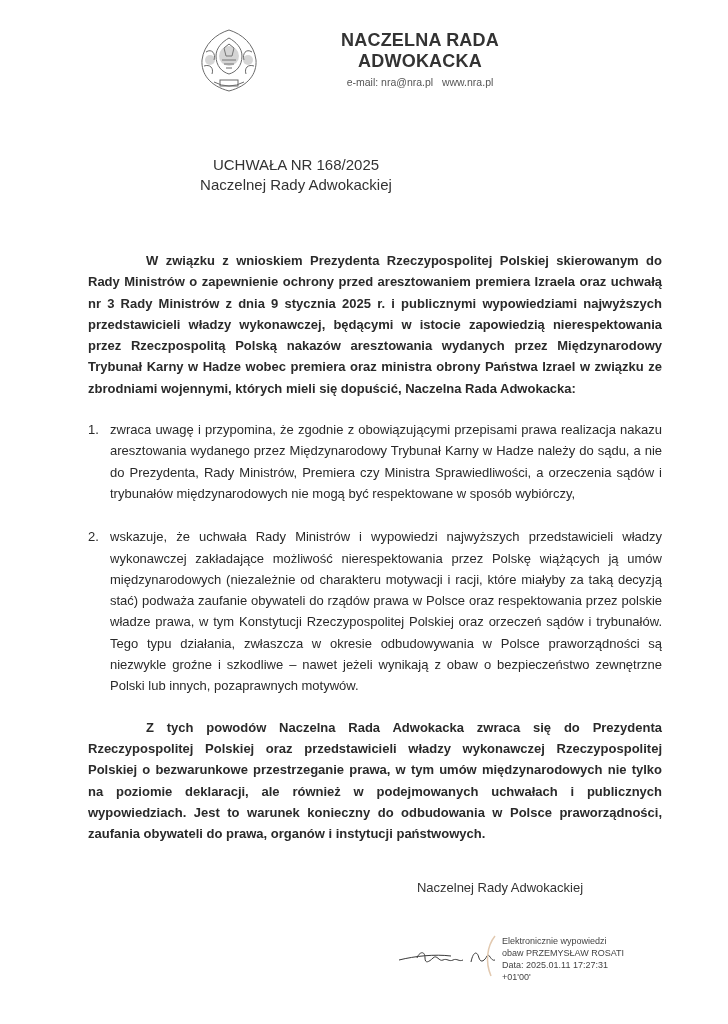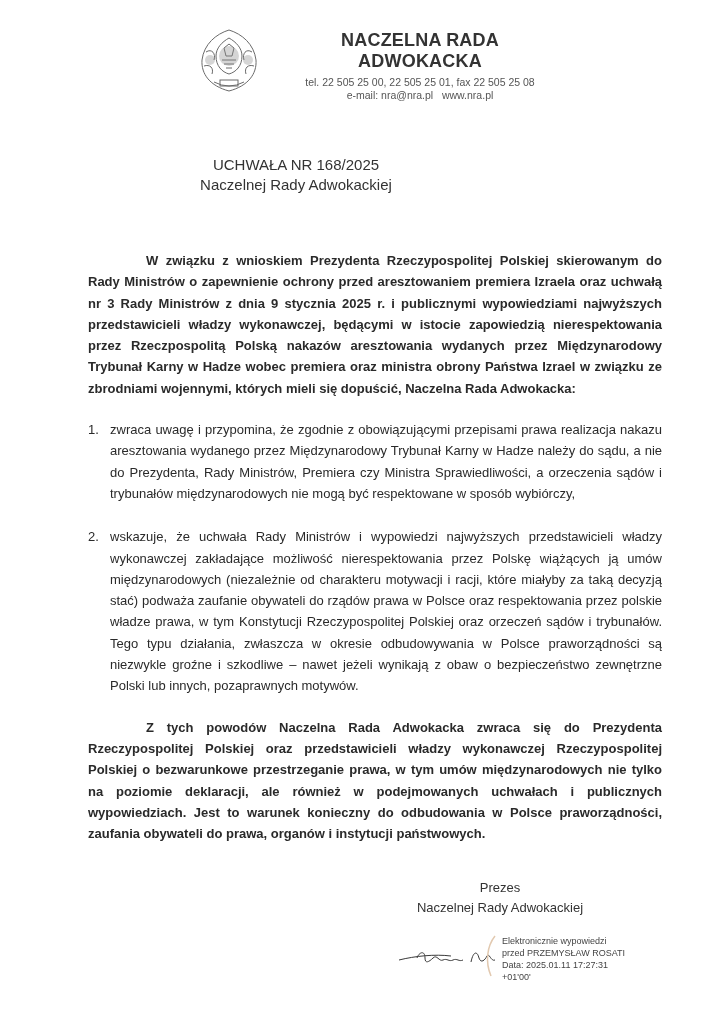--- a/index.html
+++ b/index.html
@@ -53,7 +53,6 @@
   </svg>
   <div class="org">
     <div class="org-name">NACZELNA RADA ADWOKACKA</div>
-    <div class="org-line">tel. 22 505 25 00, 22 505 25 01, fax 22 505 25 08</div>
     <div class="org-line" style="white-space: pre;">e-mail: nra@nra.pl   www.nra.pl</div>
   </div>
 </div>

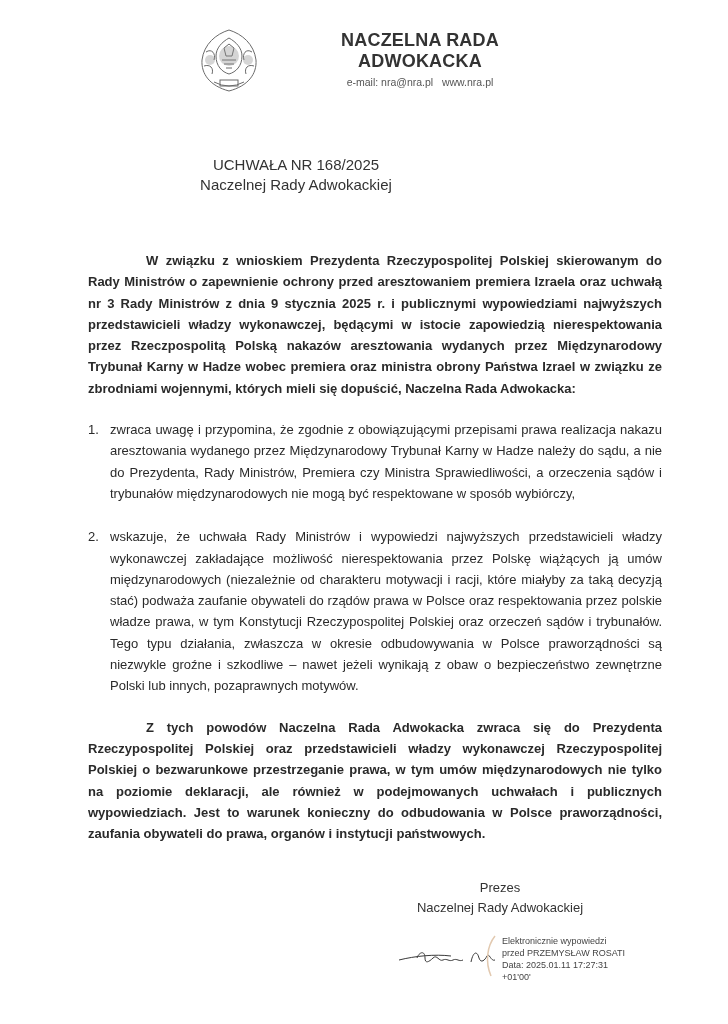--- a/index.html
+++ b/index.html
@@ -81,7 +81,6 @@
 </div>
 
 <div class="signer">
-  <div>Prezes</div>
   <div>Naczelnej Rady Adwokackiej</div>
 </div>
 

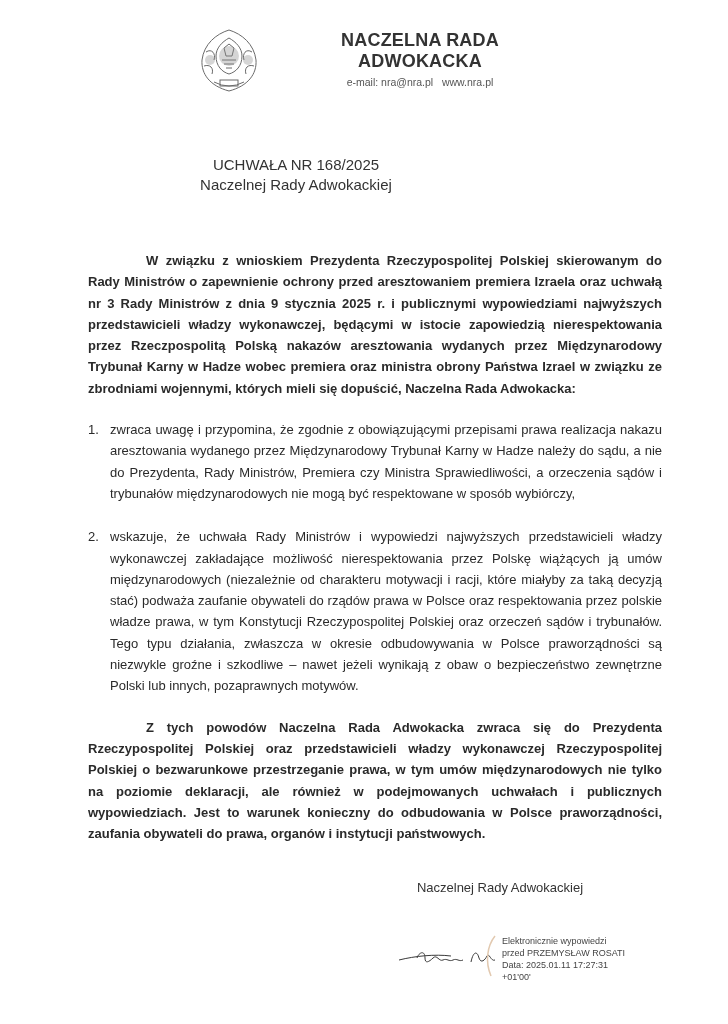--- a/index.html
+++ b/index.html
@@ -93,7 +93,7 @@
 
 <div class="esig">
   <div>Elektronicznie wypowiedzi</div>
-  <div>przed PRZEMYSŁAW ROSATI</div>
+  <div>obaw PRZEMYSŁAW ROSATI</div>
   <div>Data: 2025.01.11 17:27:31</div>
   <div>+01'00'</div>
 </div>

